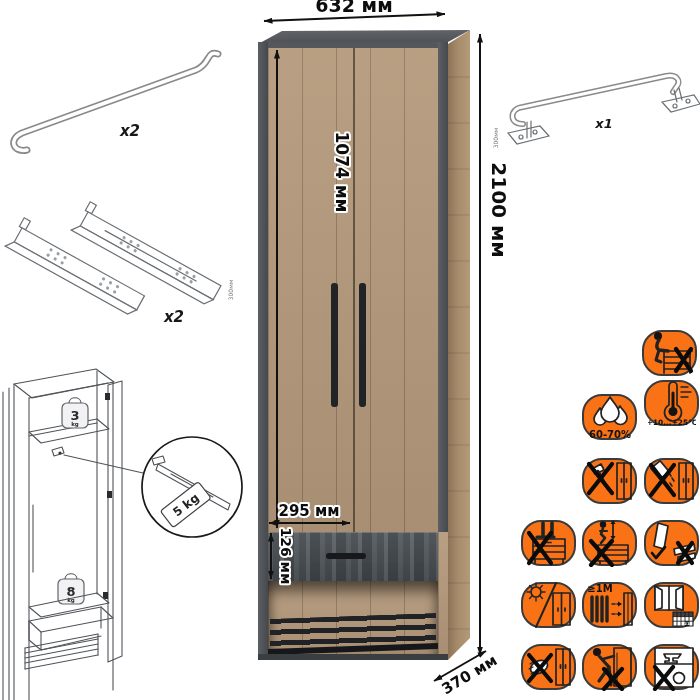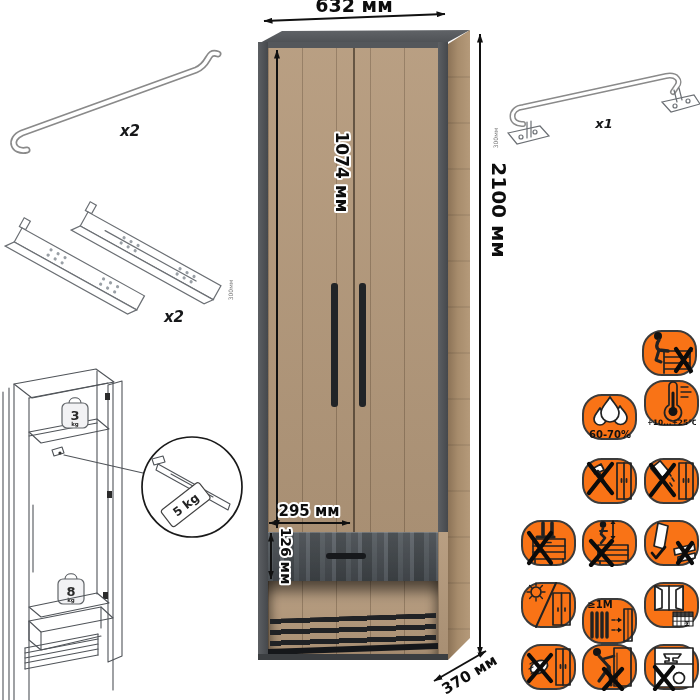--- a/index.html
+++ b/index.html
@@ -336,7 +336,7 @@
     </svg>
   </div>
 
-  <div class="cell" style="left:582px;top:598px">
+  <div class="cell" style="left:582px;top:582px">
     <svg viewBox="0 0 48 48">
       <text class="lbl" x="14" y="11" style="font-size:10px">≥1М</text>
       <path d="M6,16 V40 M11,16 V40 M16,16 V40 M21,16 V40" stroke-width="3.4"></path>

